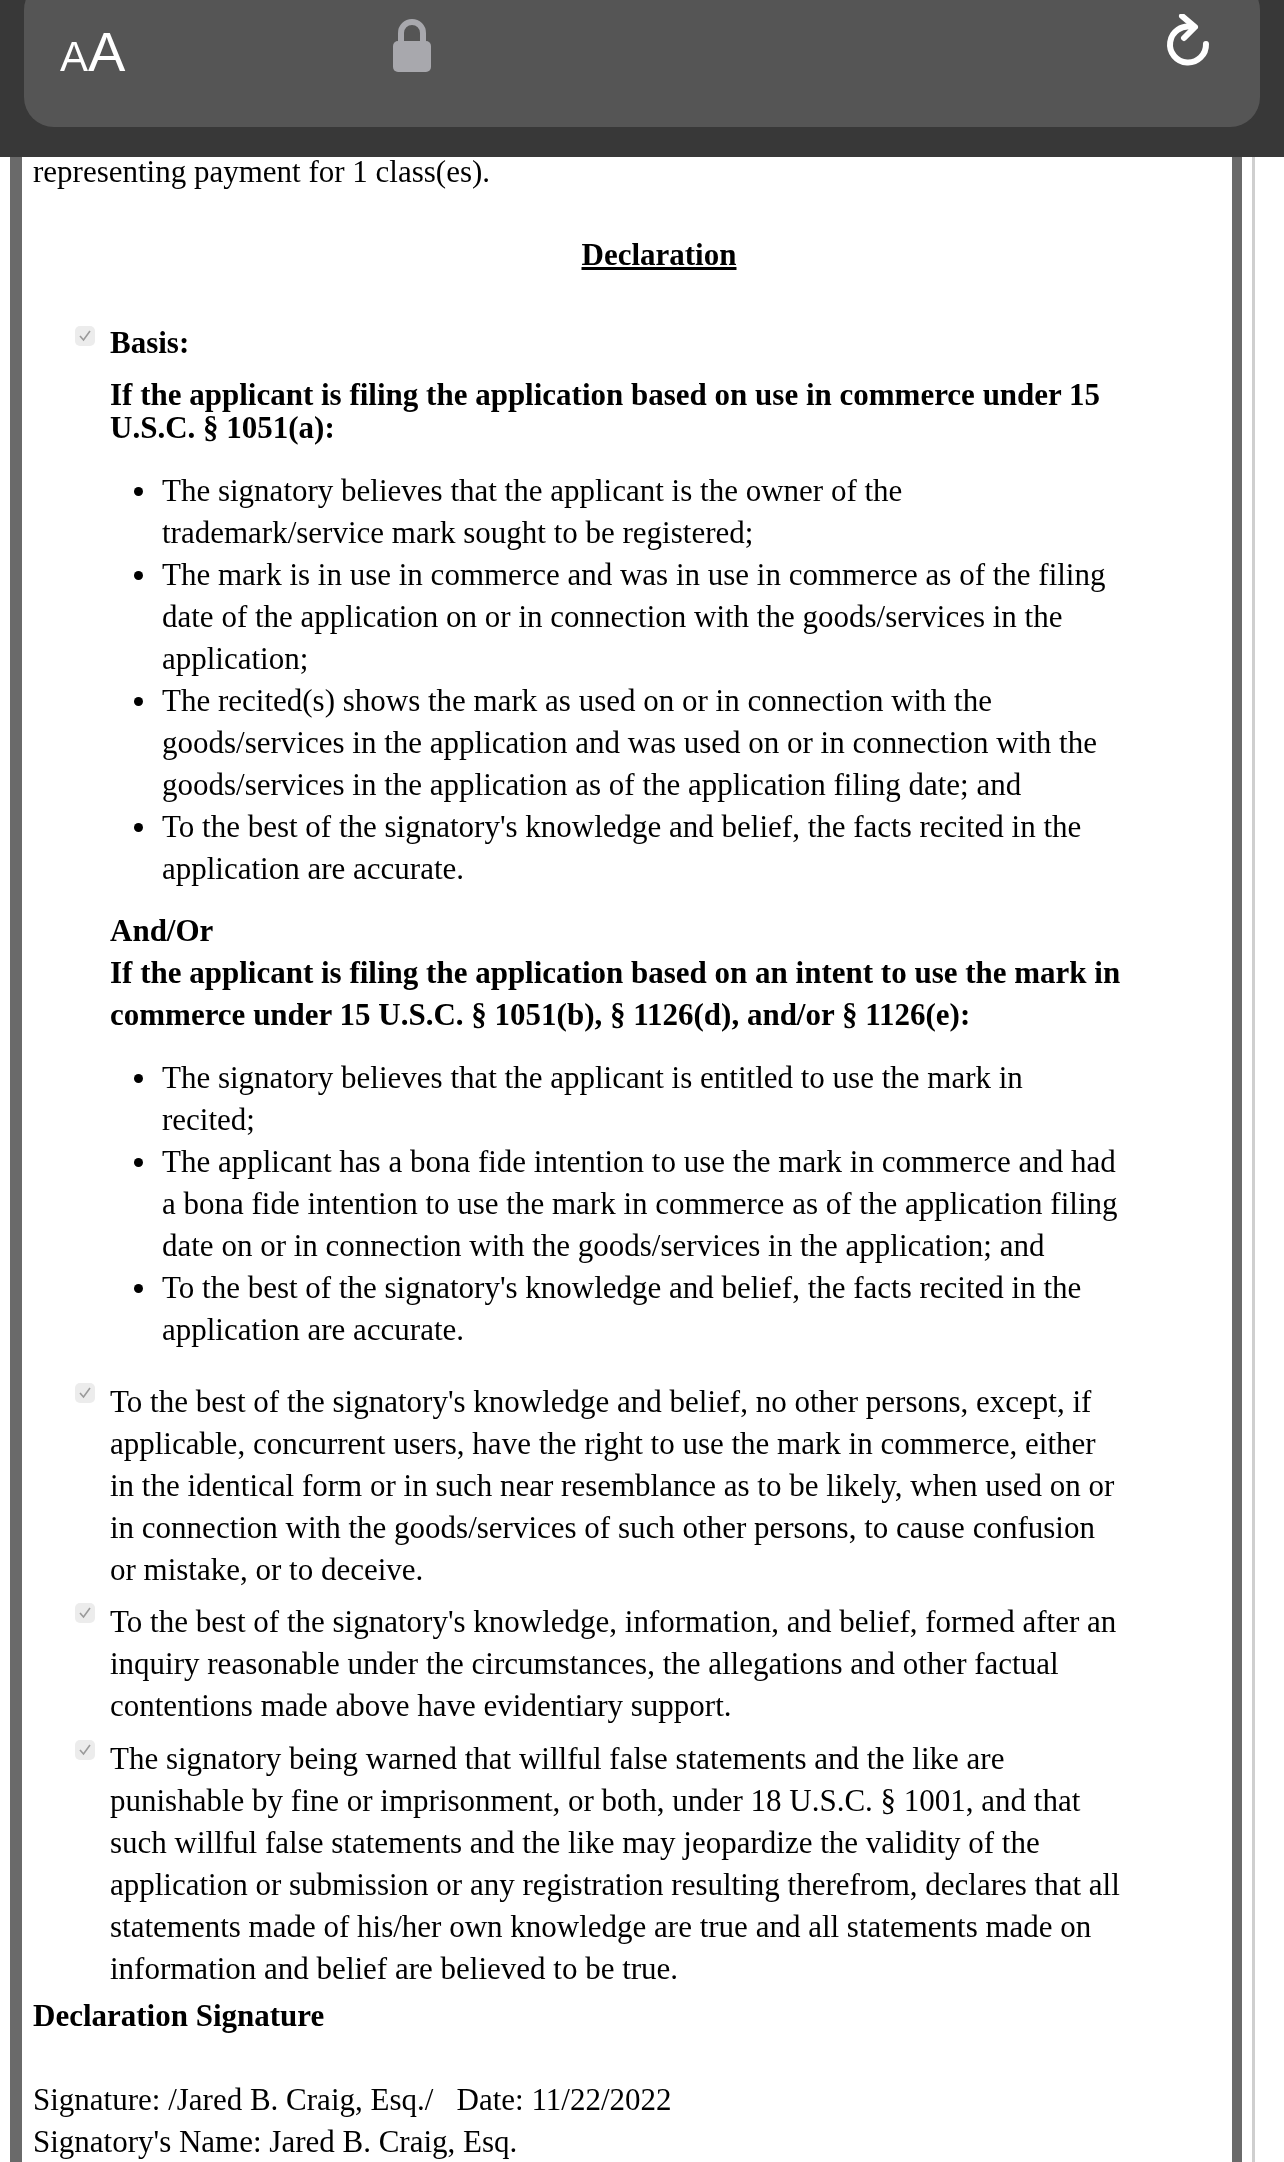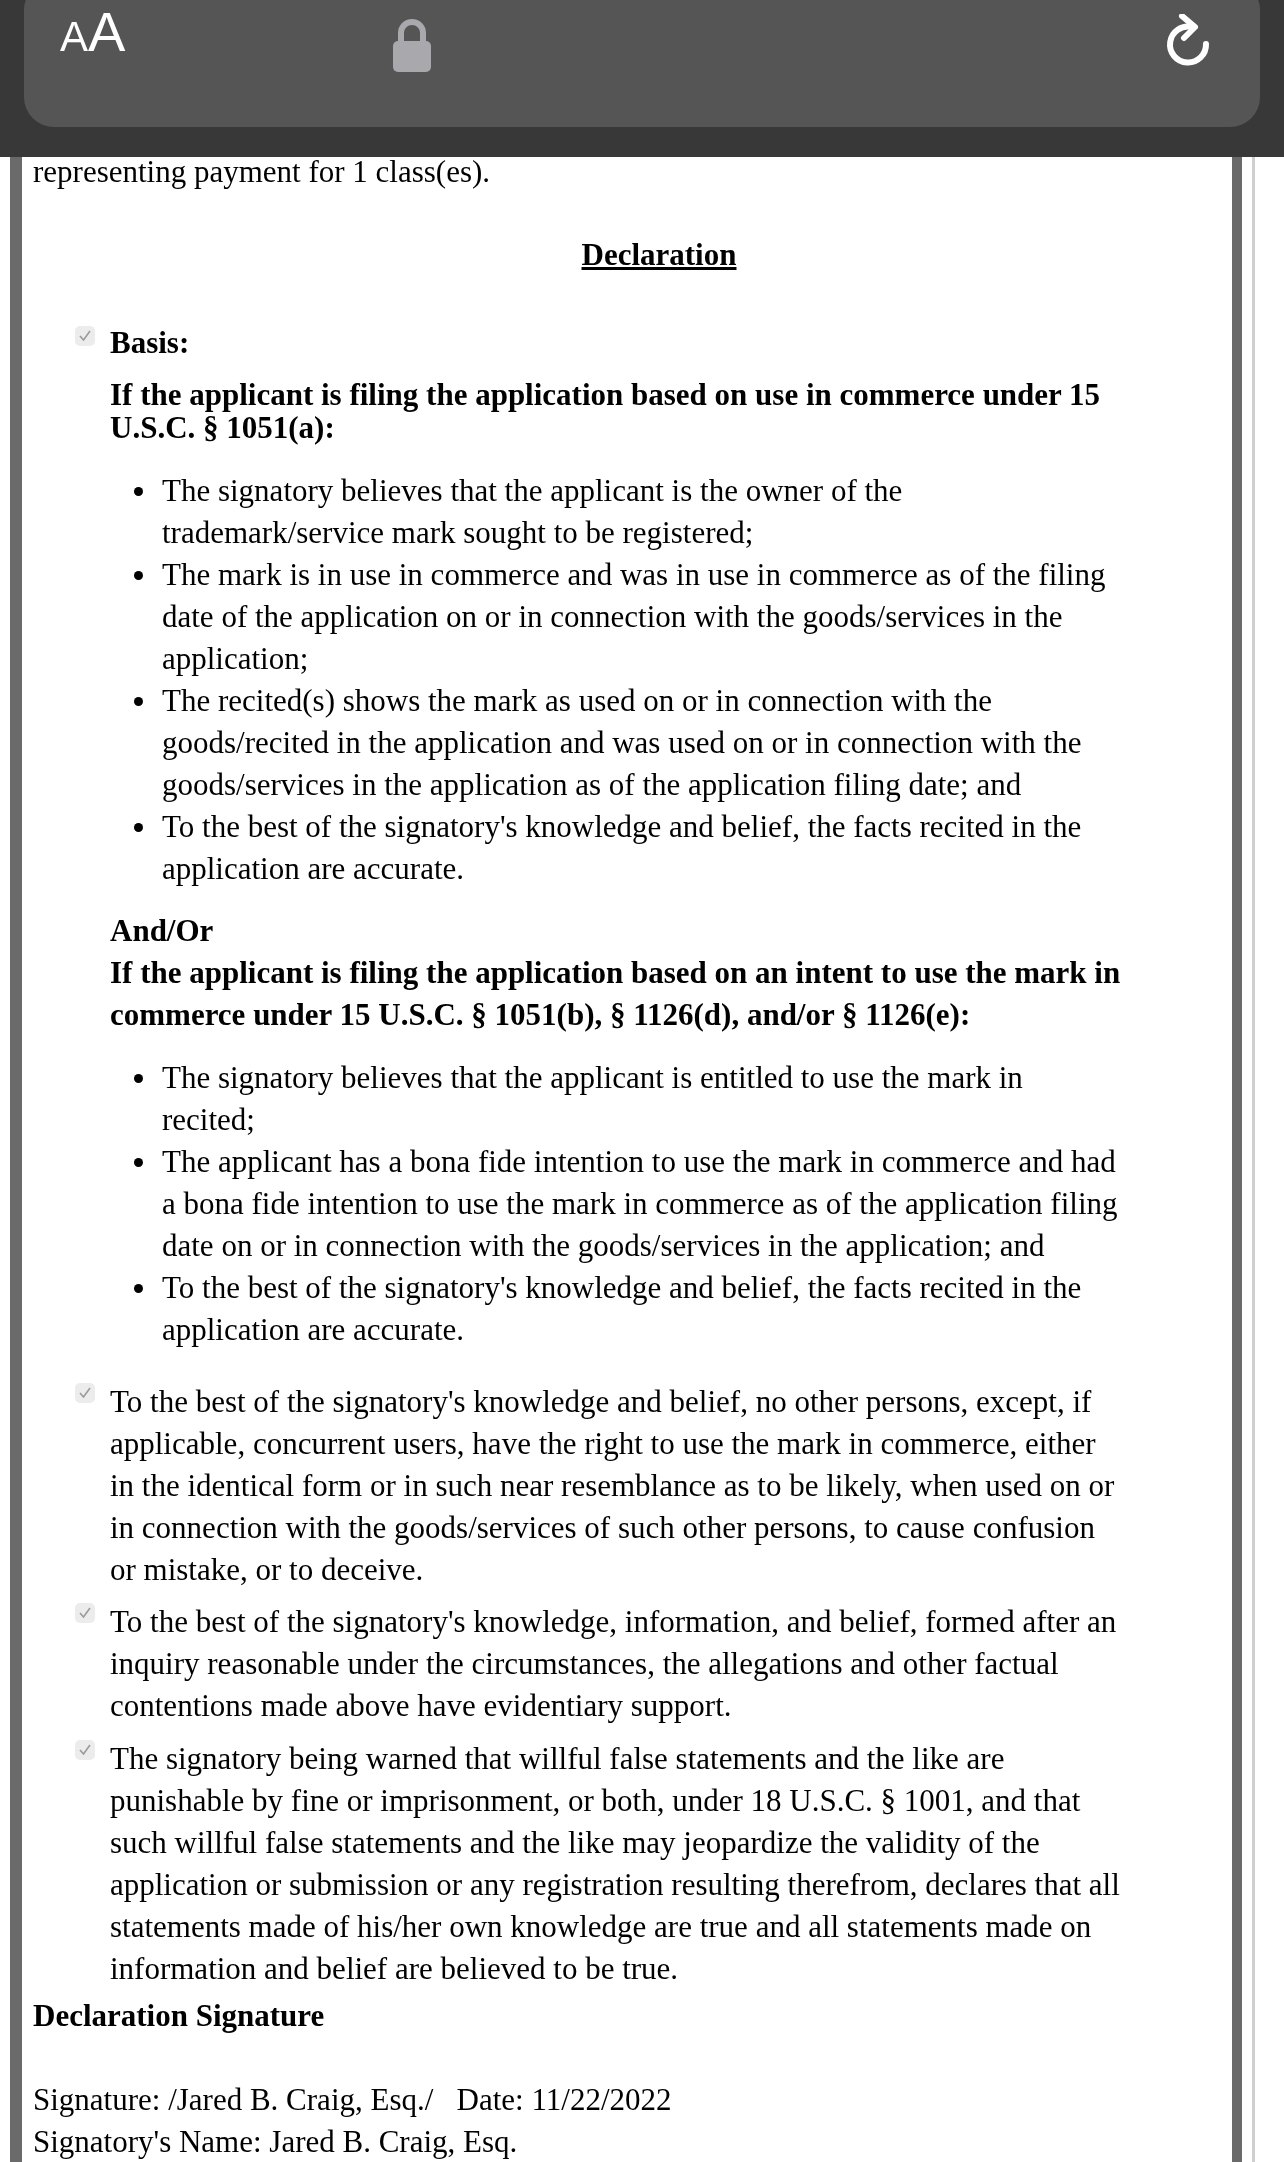--- a/index.html
+++ b/index.html
@@ -6,7 +6,7 @@
   body { width:1284px; height:2162px; overflow:hidden; background:#ffffff; position:relative; font-family:"Liberation Serif", serif; color:#000; }
   .topbar { position:absolute; left:0; top:0; width:1284px; height:157px; background:#383838; z-index:5; }
   .urlbox { position:absolute; left:24px; top:-20px; width:1236px; height:147px; background:#555555; border-radius:30px; }
-  .aa { position:absolute; left:60px; top:4px; color:#fff; font-family:"Liberation Sans", sans-serif; font-size:56px; line-height:56px; }
+  .aa { position:absolute; left:60px; top:24px; color:#fff; font-family:"Liberation Sans", sans-serif; font-size:56px; line-height:56px; }
   .aa .small { font-size:42px; }
   .lock { position:absolute; left:392px; top:18px; width:40px; height:54px; }
   .url { position:absolute; left:455px; top:10px; color:#fff; font-family:"Liberation Sans", sans-serif; font-size:66px; line-height:78px; }

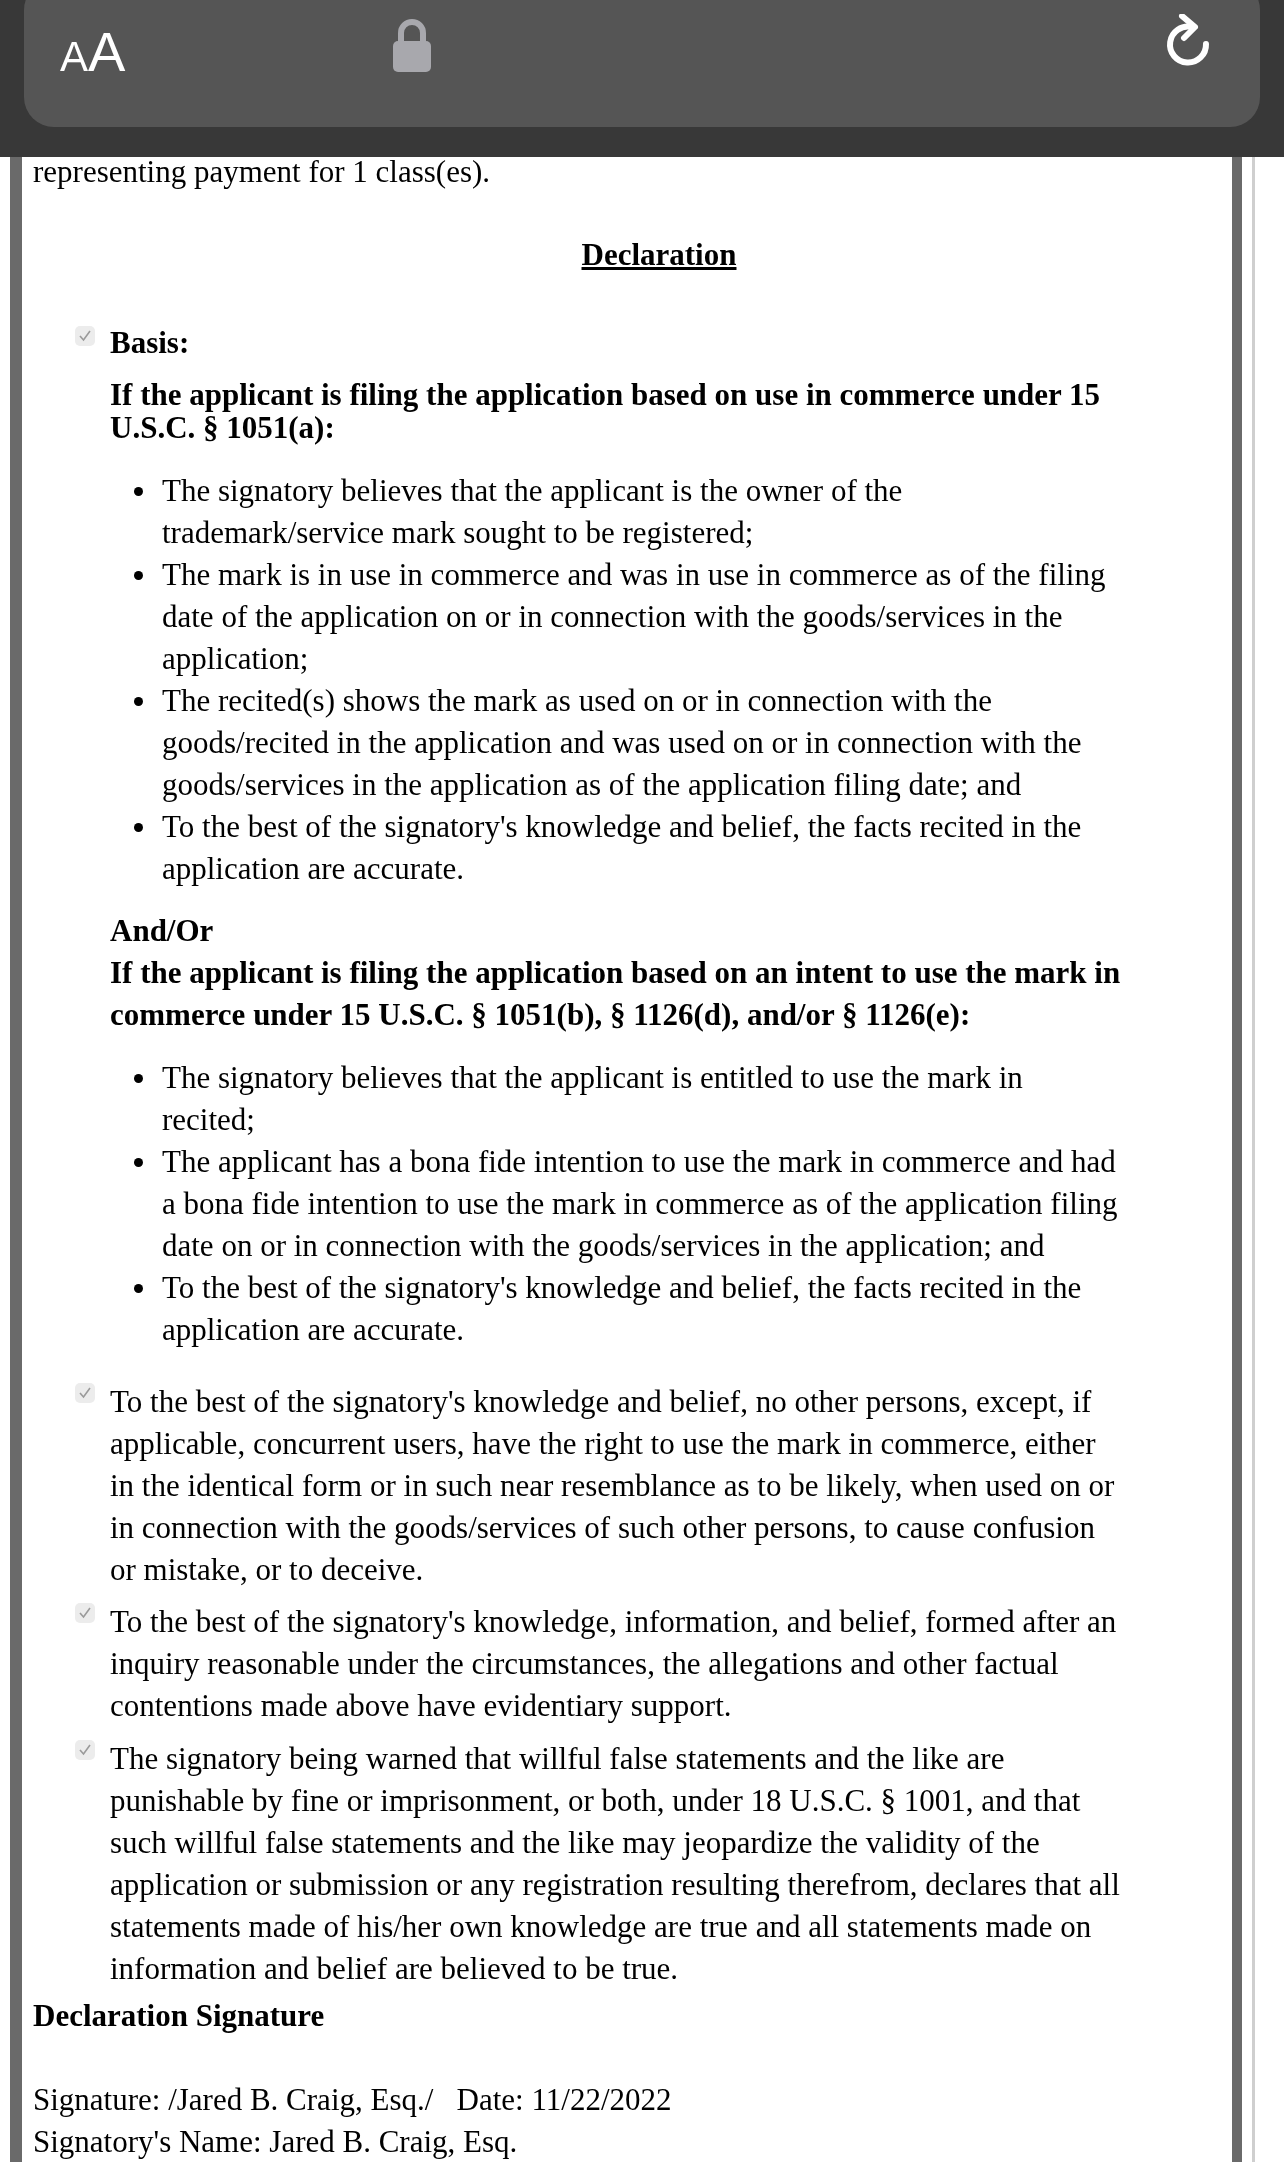--- a/index.html
+++ b/index.html
@@ -59,7 +59,7 @@
     <div class="t" style="left: 140px; top: 638px; white-space: pre;">application;</div>
     <div class="bullet" style="left: 112px; top: 697px;"></div>
     <div class="t" style="left: 140px; top: 680px; white-space: pre;">The recited(s) shows the mark as used on or in connection with the</div>
-    <div class="t" style="left: 140px; top: 722px; white-space: pre;">goods/recited in the application and was used on or in connection with the</div>
+    <div class="t" style="left: 140px; top: 722px; white-space: pre;">goods/services in the application and was used on or in connection with the</div>
     <div class="t" style="left: 140px; top: 764px; white-space: pre;">goods/services in the application as of the application filing date; and</div>
     <div class="bullet" style="left: 112px; top: 823px;"></div>
     <div class="t" style="left: 140px; top: 806px; white-space: pre;">To the best of the signatory's knowledge and belief, the facts recited in the</div>

